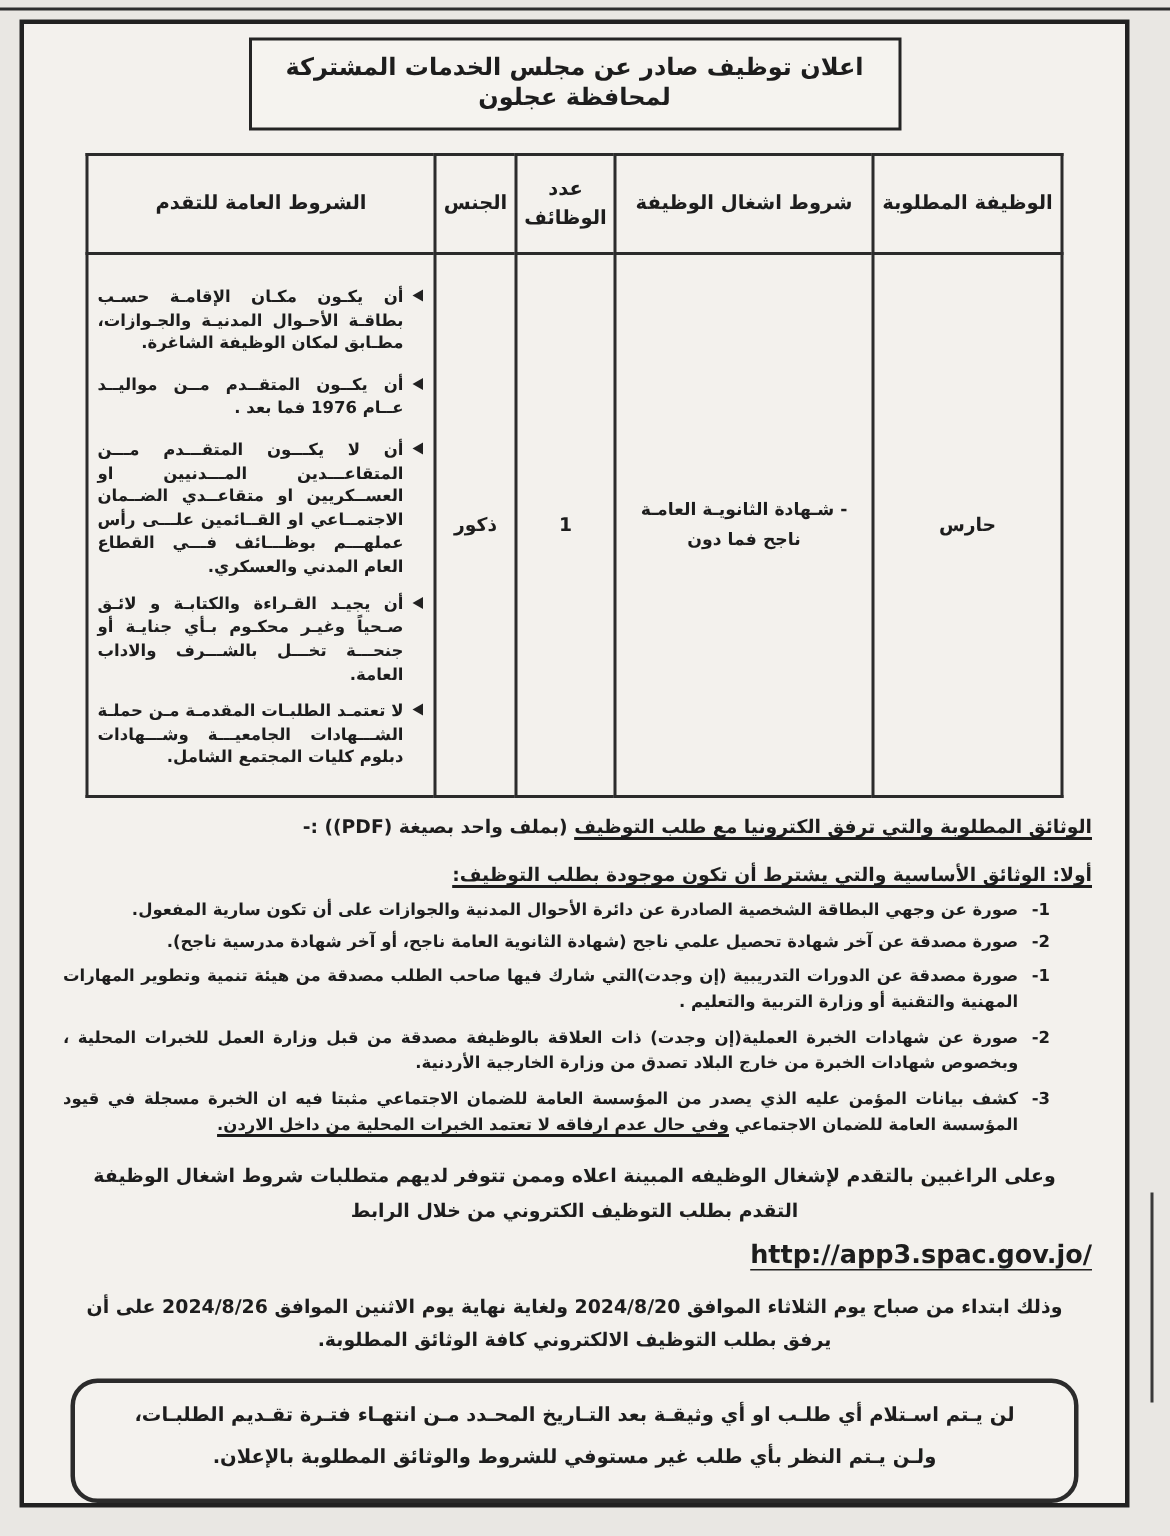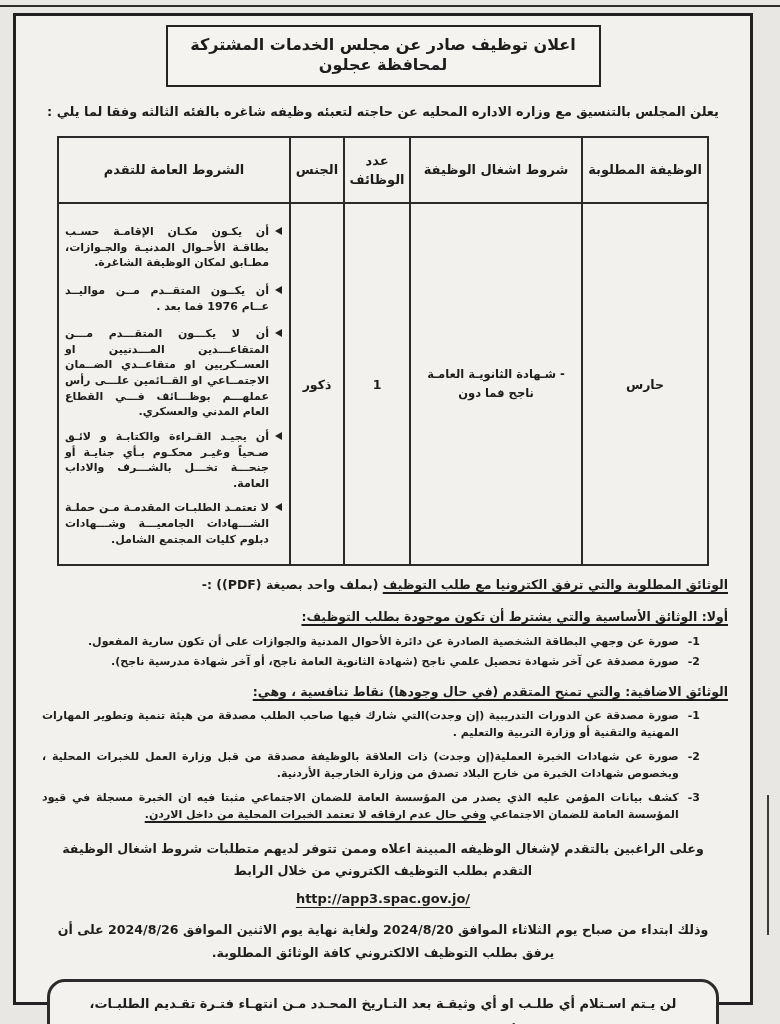--- a/index.html
+++ b/index.html
@@ -73,7 +73,6 @@
     <div>اعلان توظيف صادر عن مجلس الخدمات المشتركة لمحافظة عجلون</div>
   </div>
 
-  <div class="intro">يعلن المجلس بالتنسيق مع وزاره الاداره المحليه عن حاجته لتعبئه وظيفه شاغره بالفئه الثالثه وفقا لما يلي :</div>
 
   <table class="vacancy">
     <colgroup>

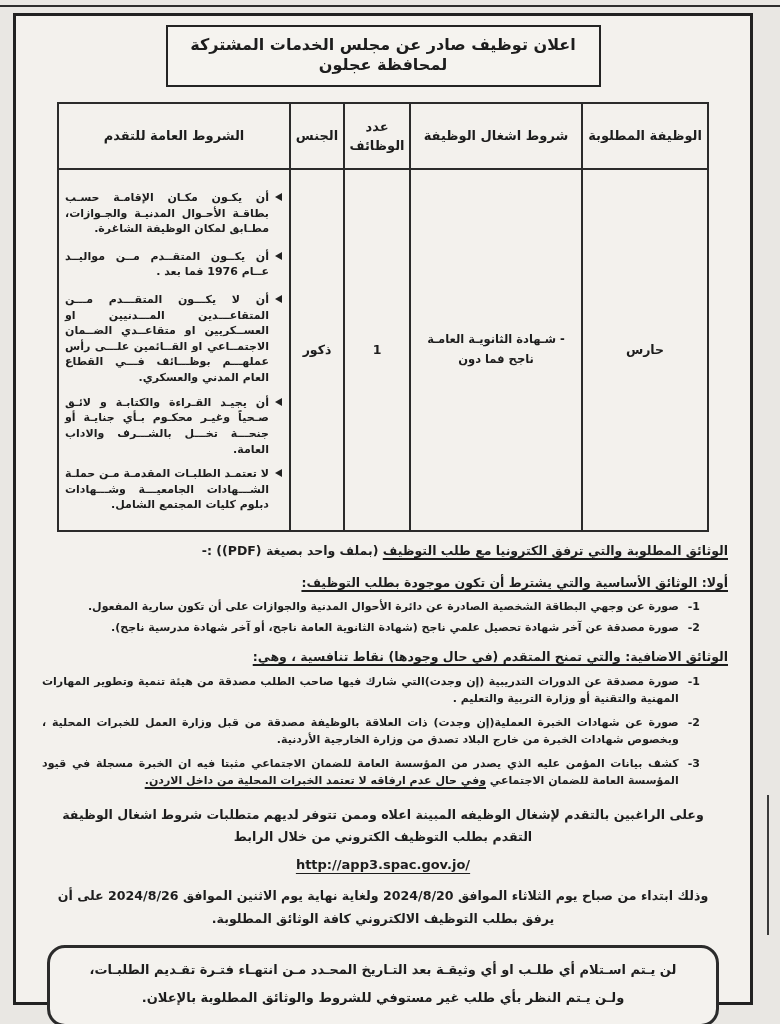--- a/index.html
+++ b/index.html
@@ -145,9 +145,6 @@
       </div>
     </div>
 
-    <div class="doc-heading" style="margin-top:12px">
-      <span class="u">الوثائق الاضافية: والتي تمنح المتقدم (في حال وجودها) نقاط تنافسية ، وهي:</span>
-    </div>
 
     <div class="num-list additional">
       <div class="num-item">

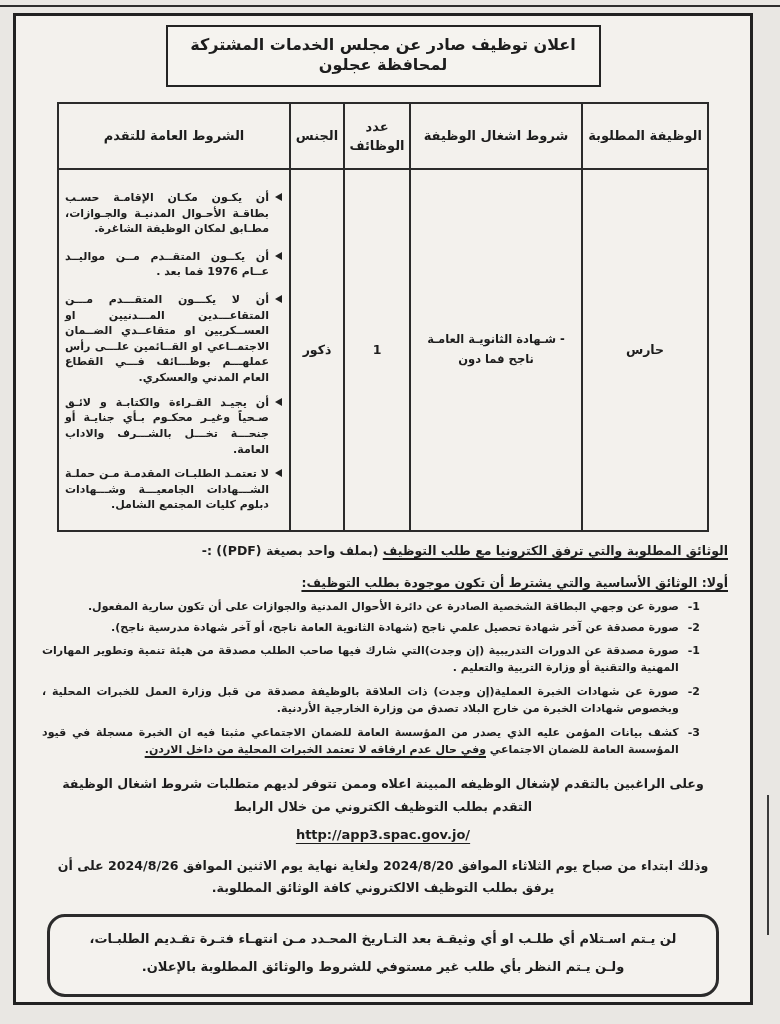--- a/index.html
+++ b/index.html
@@ -51,7 +51,7 @@
   .num-item .num { flex: 0 0 auto; }
   .num-list.additional .num-item { margin-bottom: 8px; }
   .apply-par { margin: 15px 12px 0; font-size: 12.6px; text-align: center; line-height: 1.75; }
-  .url-line { text-align: center; margin-top: 9px; font-size: 13px; }
+  .url-line { margin-top: 9px; font-size: 17px; }
   .url-line .url { text-decoration: underline; text-underline-offset: 4px; }
   .dates-par { margin: 13px 10px 0; font-size: 12.6px; text-align: center; line-height: 1.8; }
   .date { font-weight: 800; text-align: right; }

